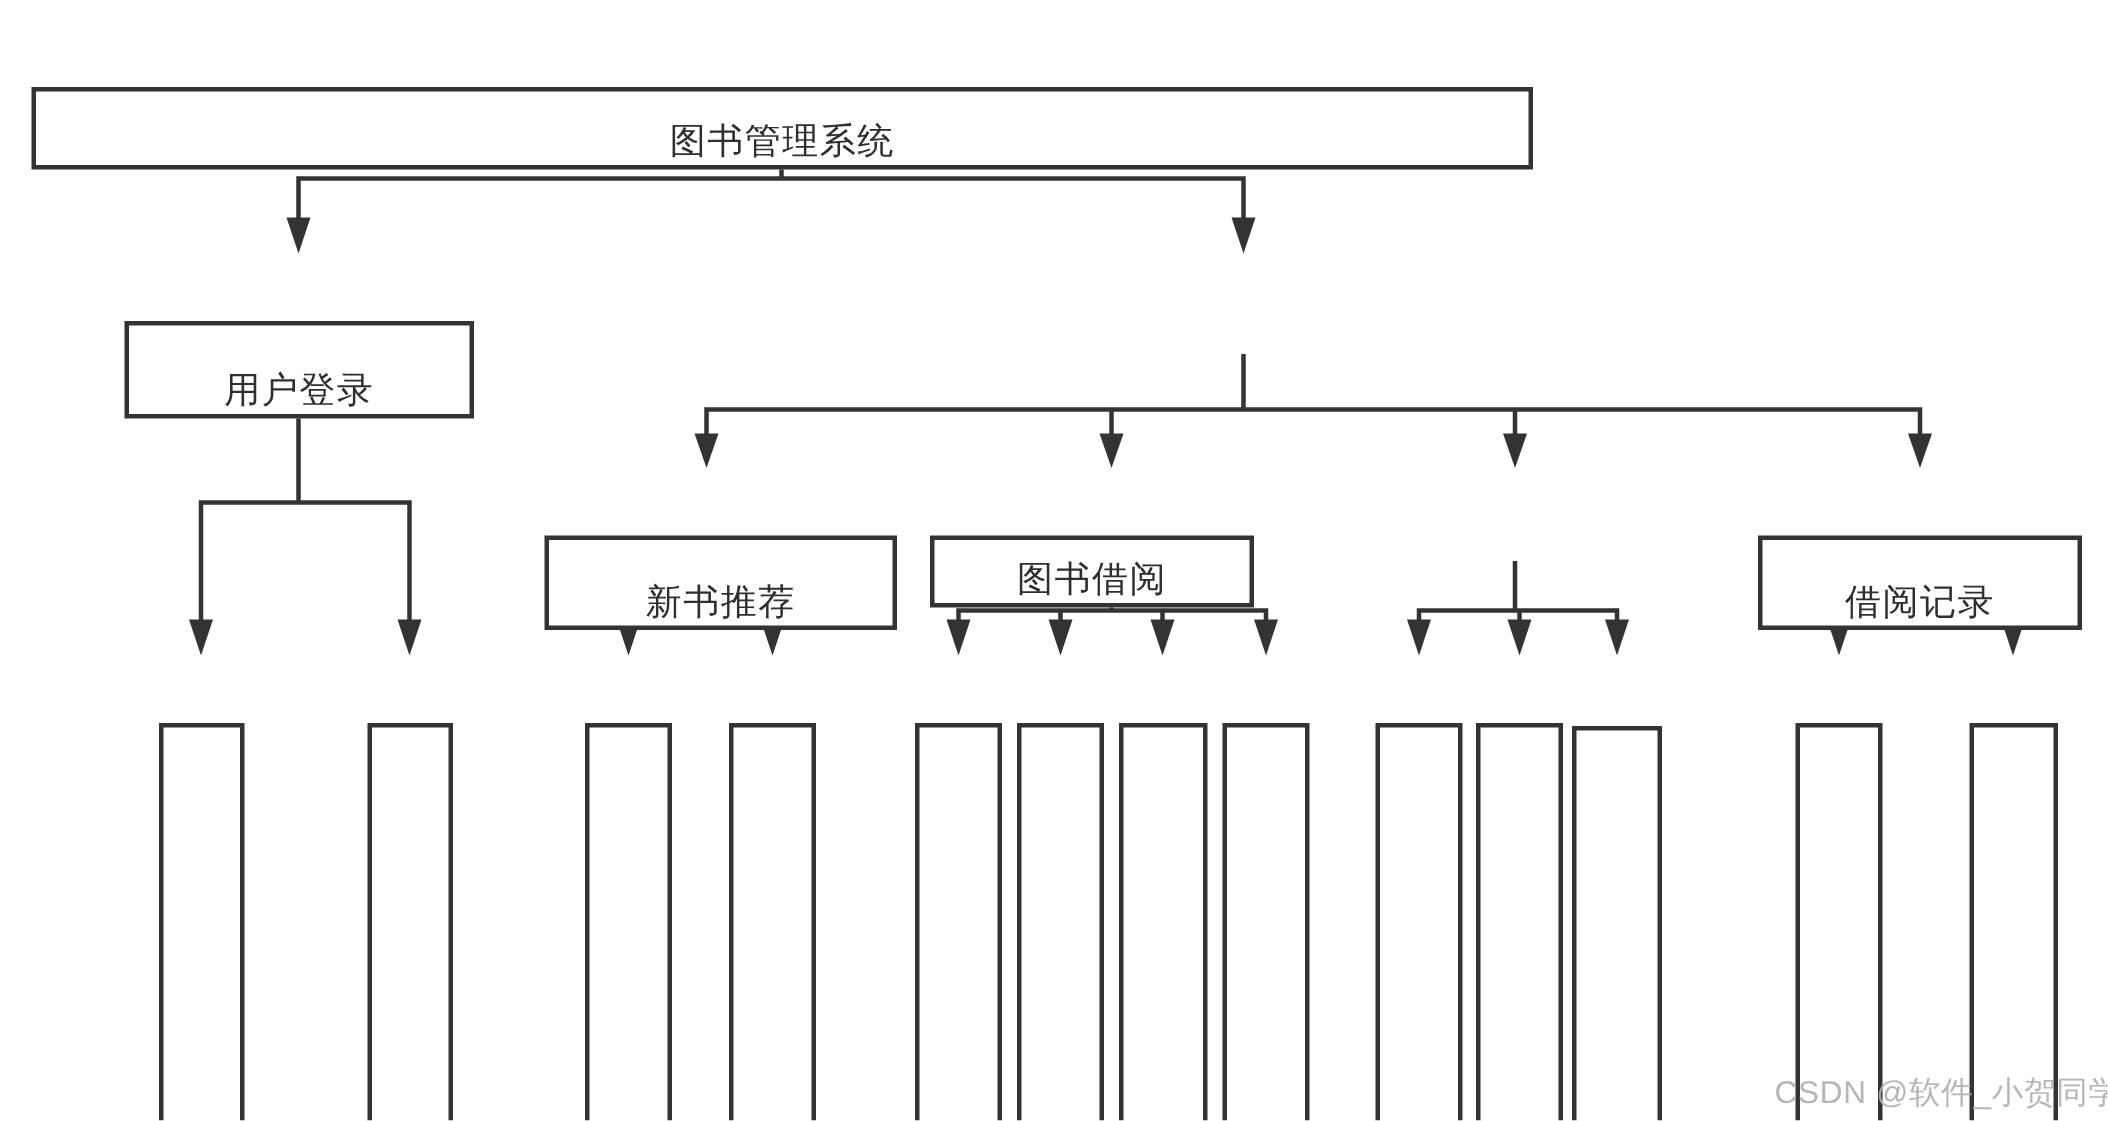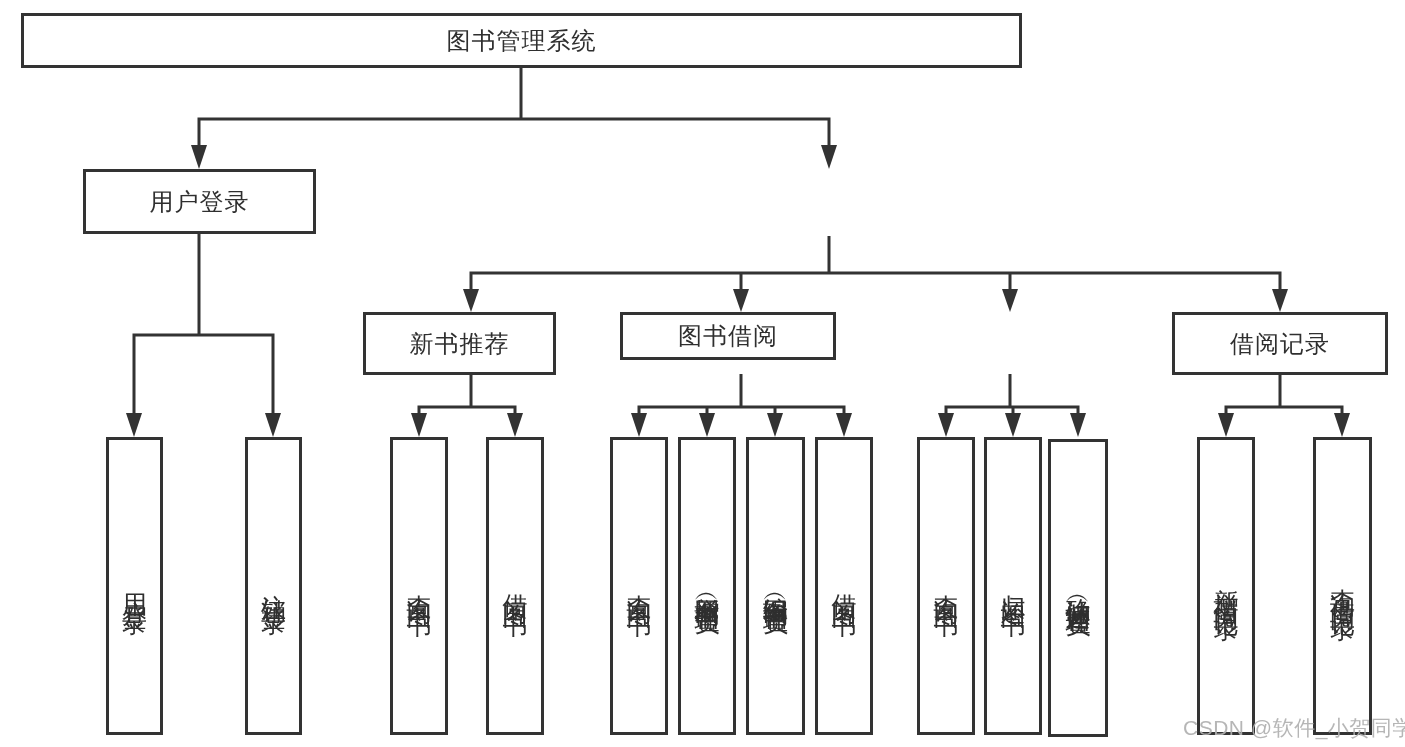--- a/index.html
+++ b/index.html
@@ -28,9 +28,10 @@
     border: 3px solid #333333;
     color: #2f2f2f;
     display: flex;
-    align-items: center;
+    align-items: flex-end;
     justify-content: center;
     z-index: 2;
+    margin-top: 45px;
   }
   .h-node {
     font-size: 24px;

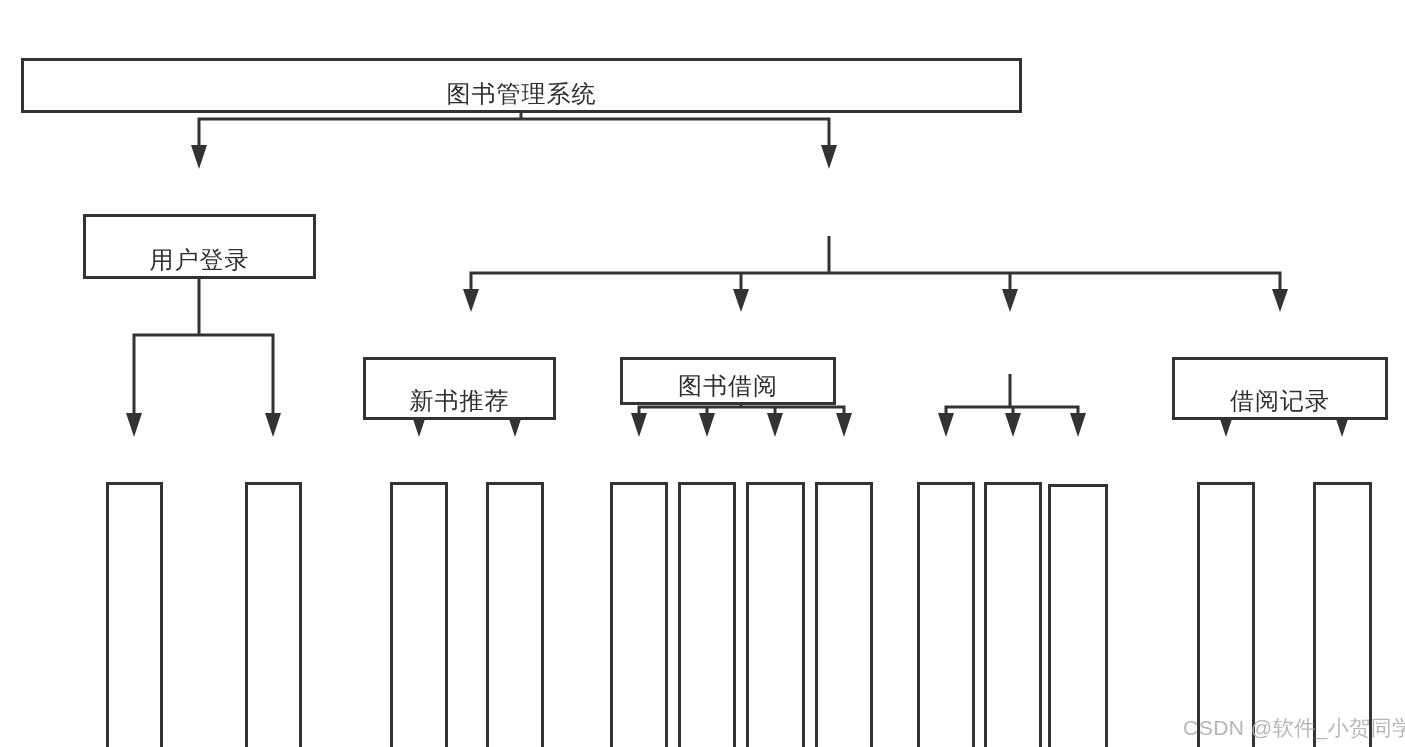--- a/index.html
+++ b/index.html
@@ -113,7 +113,7 @@
     <span>用户登录</span>
   </div>
 
-  <div class="node h-node" style="left:363px; top:312px; width:193px; height:63px;">
+  <div class="node h-node" style="left:363px; top:312px; width:235px; height:63px;">
     <span>新书推荐</span>
   </div>
   <div class="node h-node" style="left:620px; top:312px; width:216px; height:48px;">

